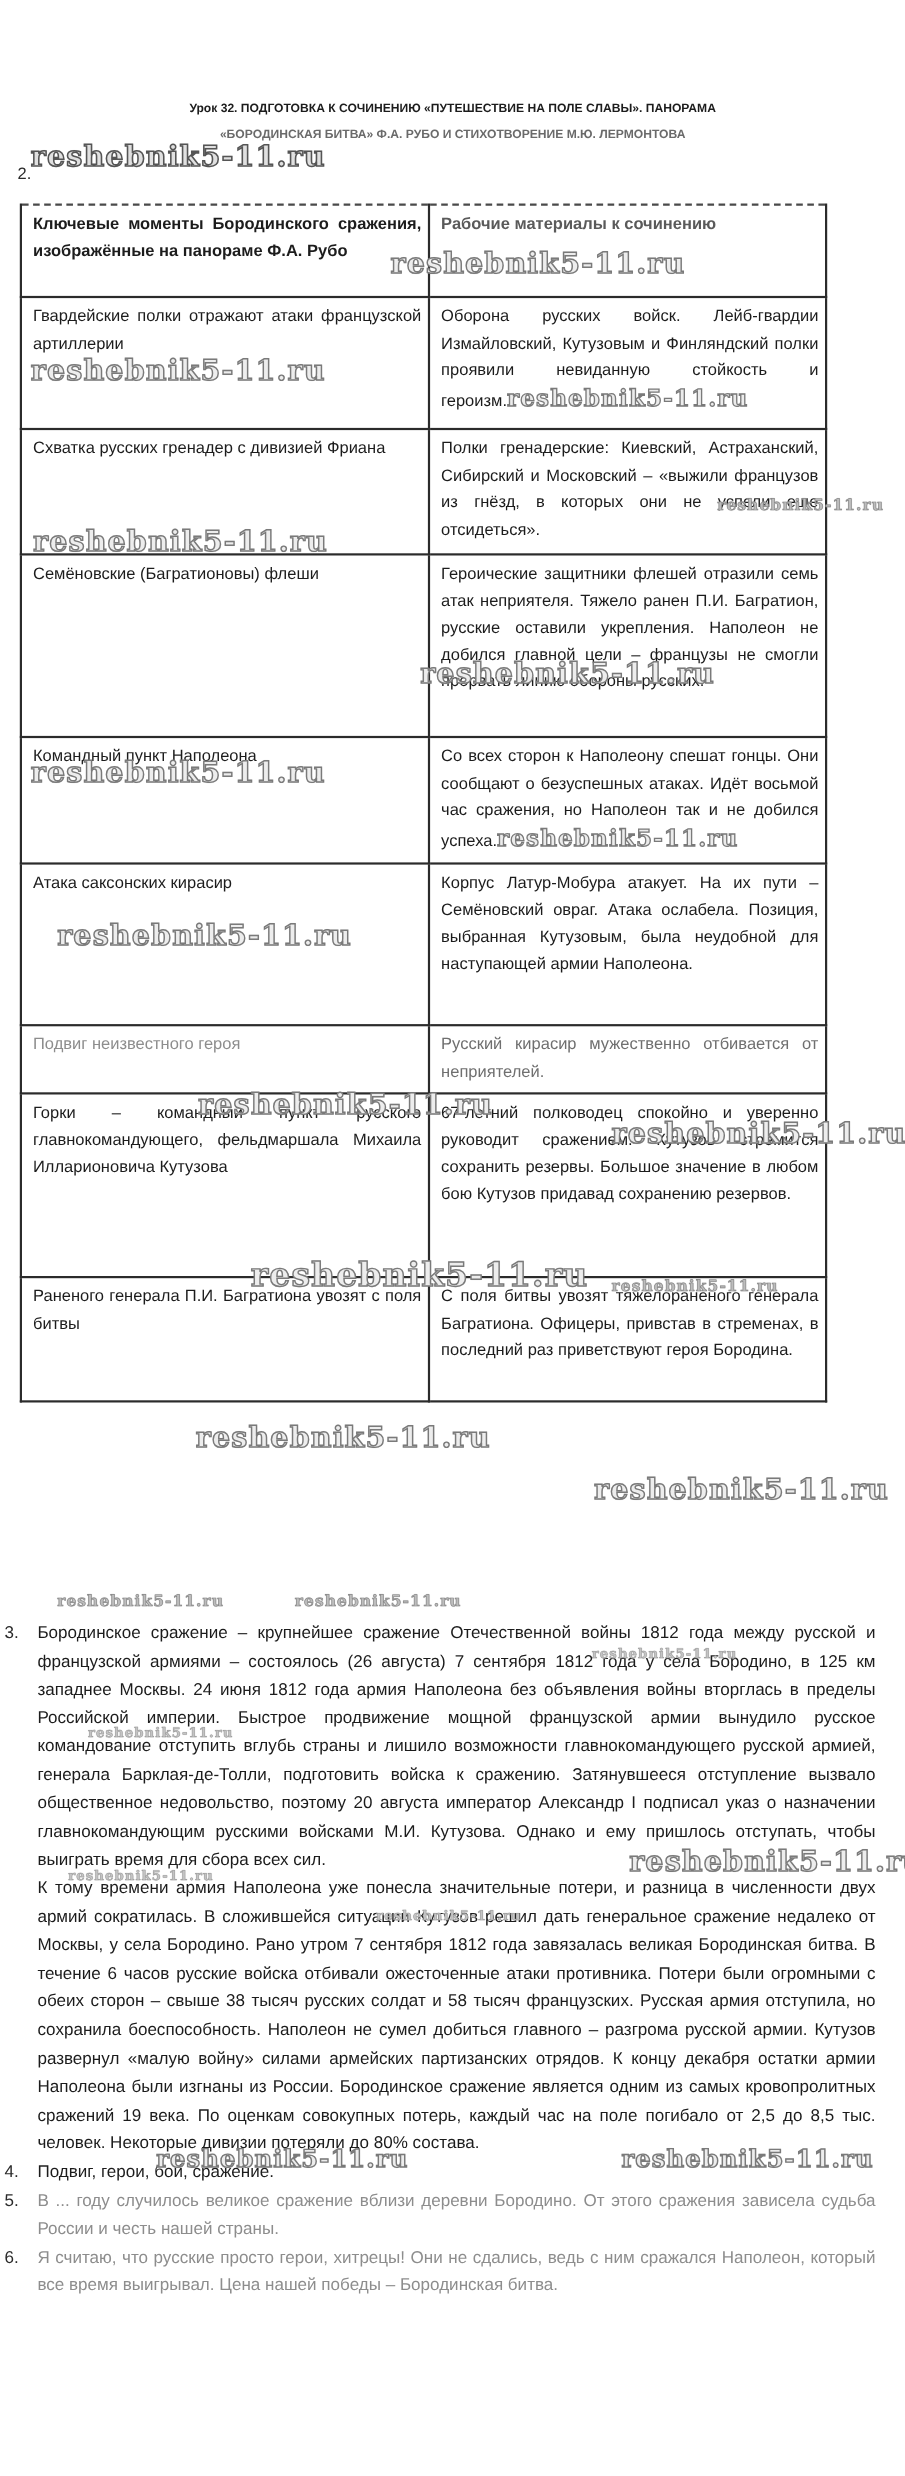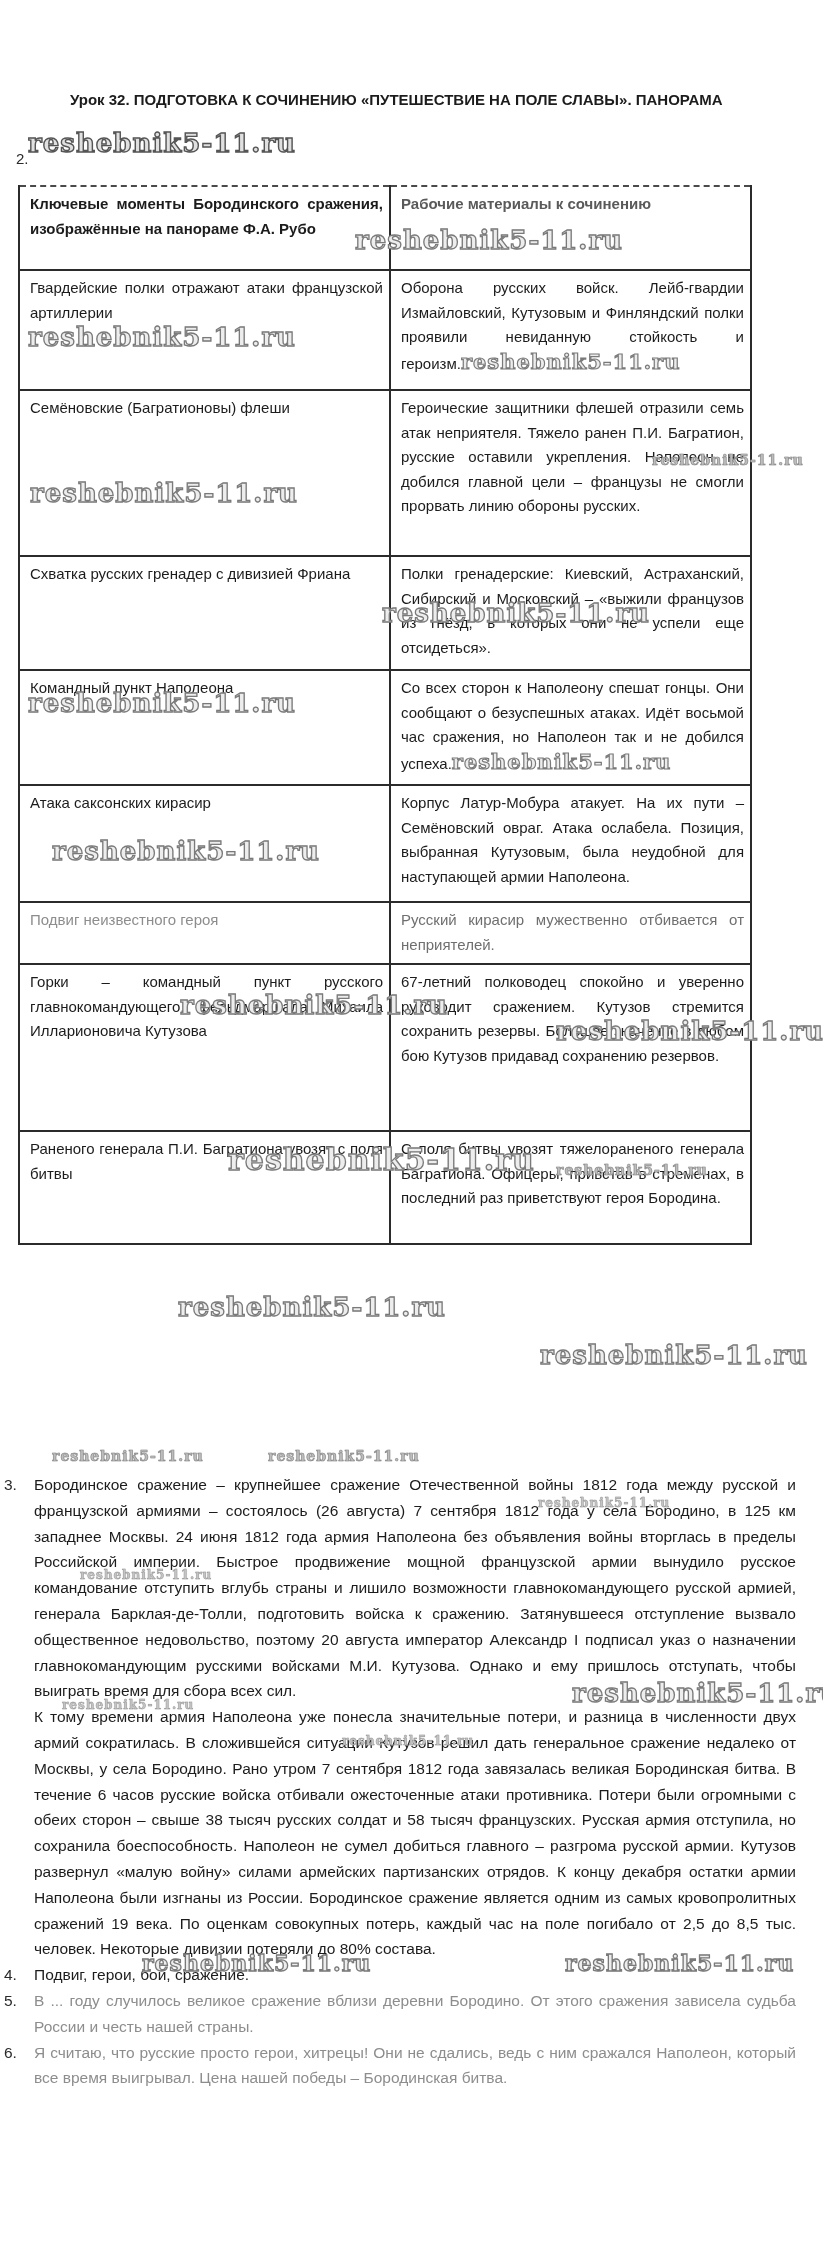--- a/index.html
+++ b/index.html
@@ -13,7 +13,7 @@
   }
   .title{
     position:absolute;top:88px;left:70px;width:683px;
-    font-weight:bold;font-size:15px;line-height:23px;
+    text-align:center;font-weight:bold;font-size:11px;line-height:23px;
   }
   .title .l2{color:#6a6a6a;}
   .lesson-num{

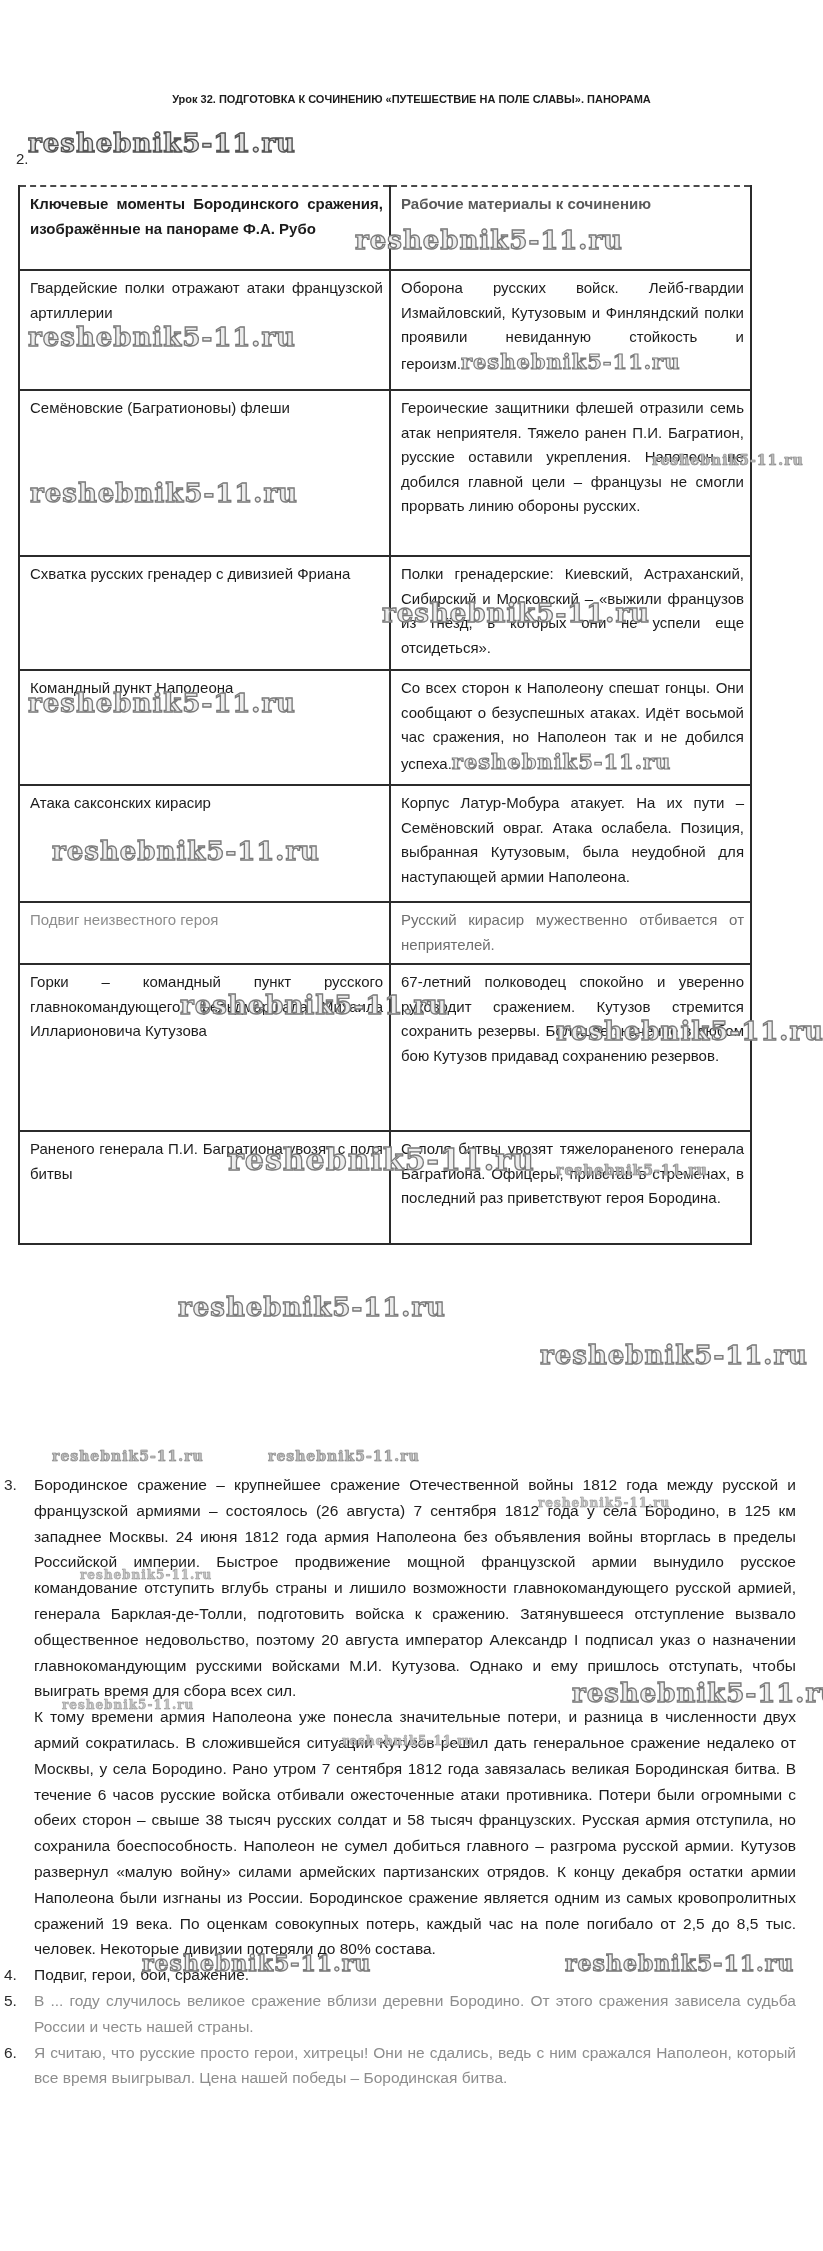--- a/index.html
+++ b/index.html
@@ -84,6 +84,7 @@
 
   <div class="title">
     <div class="l1">Урок 32. ПОДГОТОВКА К СОЧИНЕНИЮ «ПУТЕШЕСТВИЕ НА ПОЛЕ СЛАВЫ». ПАНОРАМА</div>
+    <div class="l2">«БОРОДИНСКАЯ БИТВА» Ф.А. РУБО И СТИХОТВОРЕНИЕ М.Ю. ЛЕРМОНТОВА</div>
   </div>
 
   <div class="lesson-num">2.</div>

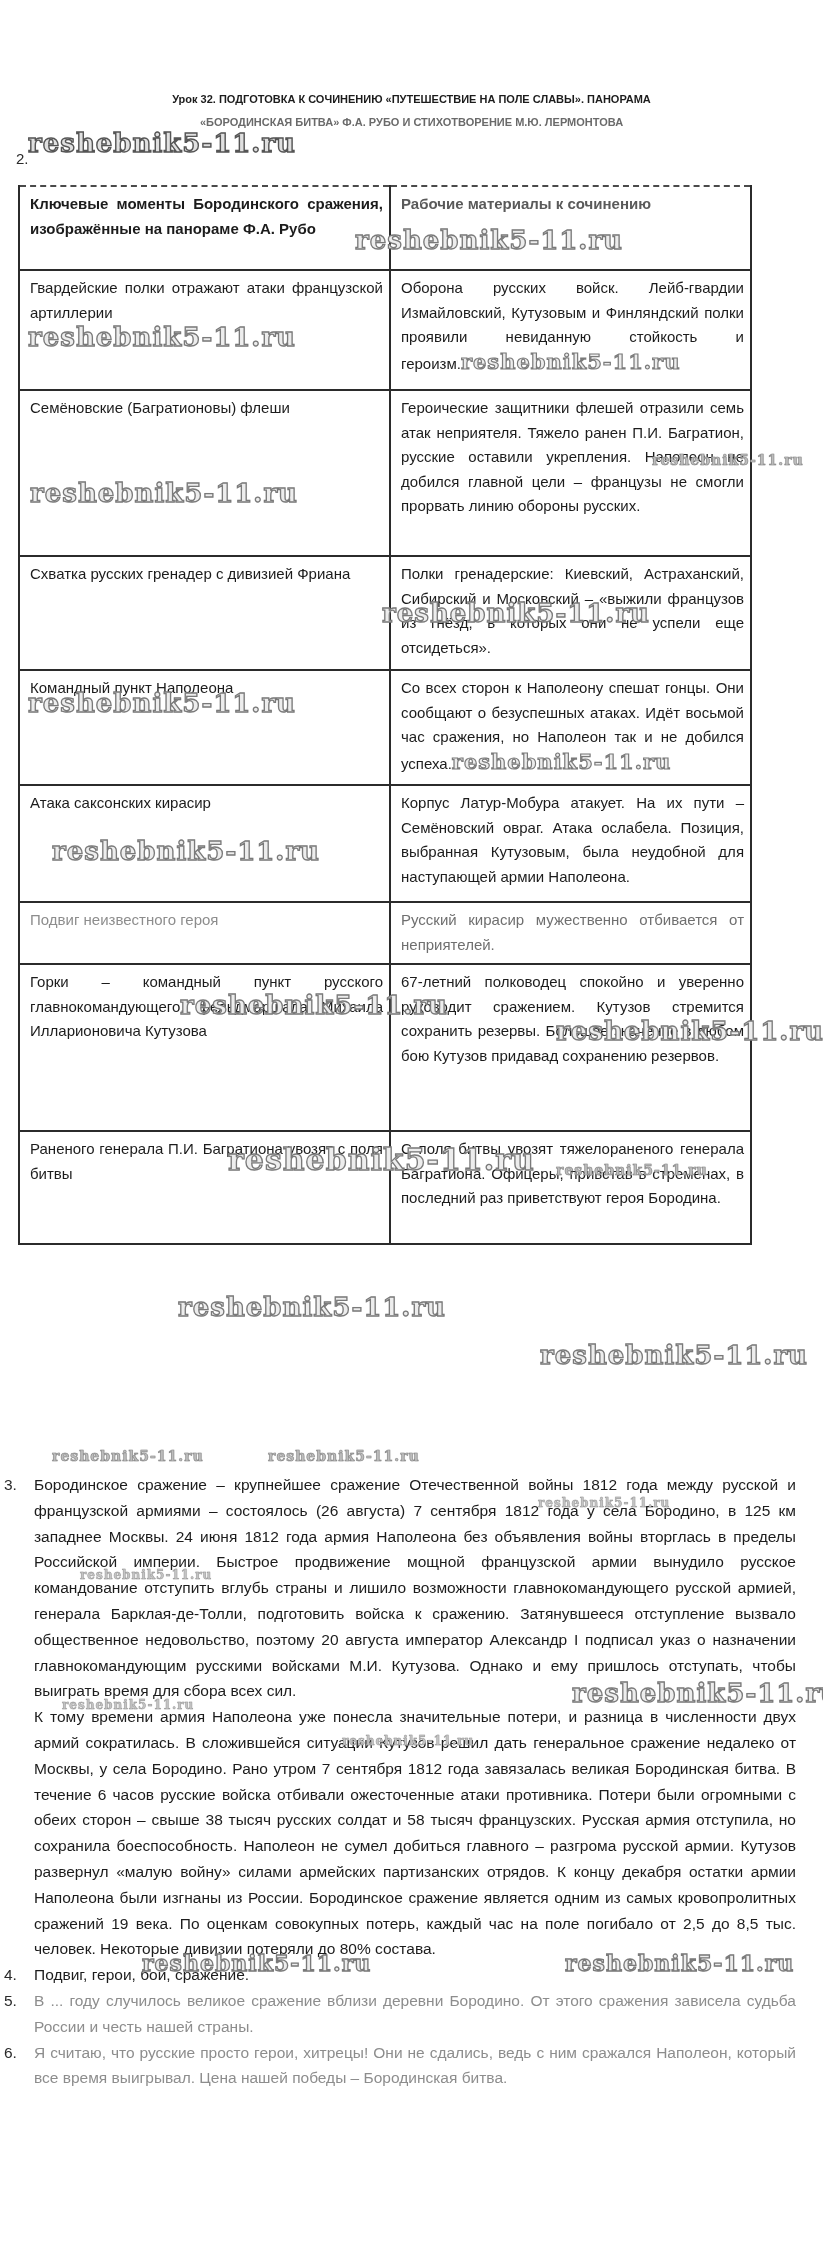--- a/index.html
+++ b/index.html
@@ -103,13 +103,13 @@
       <td>Гвардейские полки отражают атаки французской артиллерии</td>
       <td><span>Оборона русских войск. Лейб-гвардии Измайловский, Кутузовым и Финляндский полки проявили невиданную стойкость и героизм.</span><span class="wm-inline">reshebnik5-11.ru</span></td>
     </tr>
+    <tr style="height:114px;">
+      <td>Схватка русских гренадер с дивизией Фриана</td>
+      <td>Полки гренадерские: Киевский, Астраханский, Сибирский и Московский – «выжили французов из гнёзд, в которых они не успели еще отсидеться».</td>
+    </tr>
     <tr style="height:166px;">
       <td>Семёновские (Багратионовы) флеши</td>
       <td>Героические защитники флешей отразили семь атак неприятеля. Тяжело ранен П.И. Багратион, русские оставили укрепления. Наполеон не добился главной цели – французы не смогли прорвать линию обороны русских.</td>
-    </tr>
-    <tr style="height:114px;">
-      <td>Схватка русских гренадер с дивизией Фриана</td>
-      <td>Полки гренадерские: Киевский, Астраханский, Сибирский и Московский – «выжили французов из гнёзд, в которых они не успели еще отсидеться».</td>
     </tr>
     <tr style="height:115px;">
       <td>Командный пункт Наполеона</td>

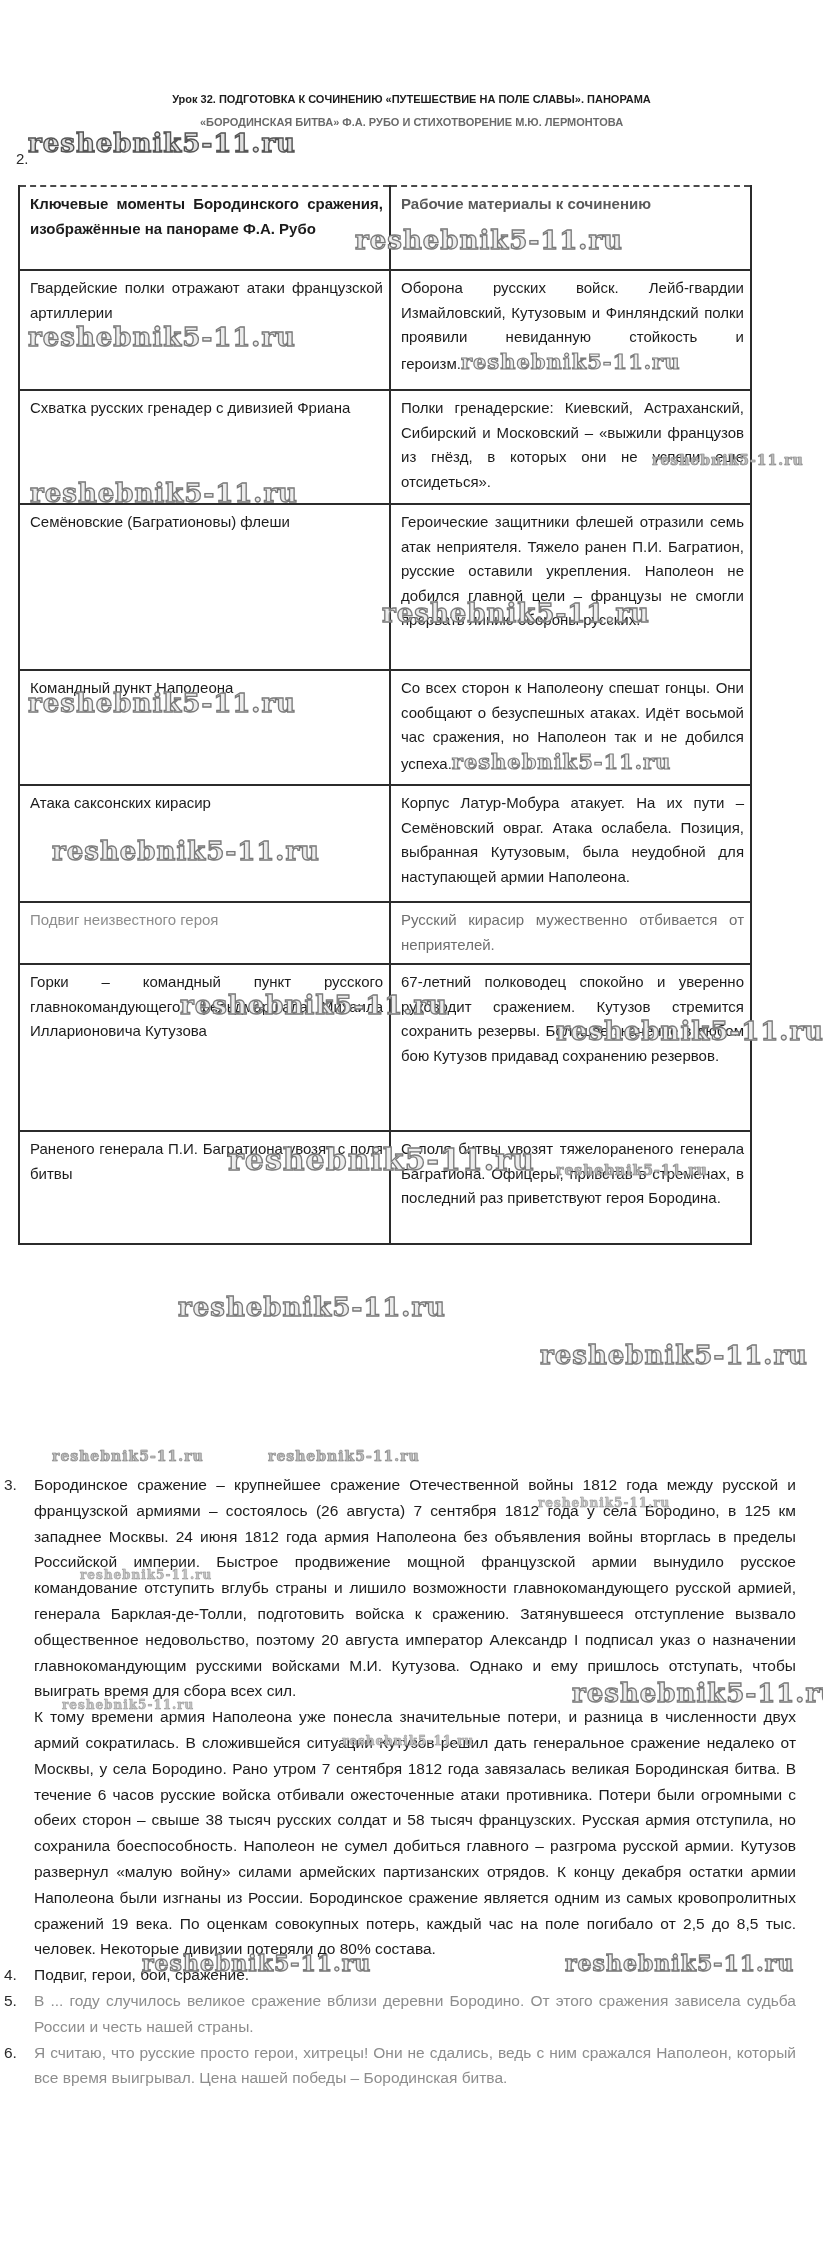--- a/index.html
+++ b/index.html
@@ -115,7 +115,7 @@
       <td>Командный пункт Наполеона</td>
       <td><span>Со всех сторон к Наполеону спешат гонцы. Они сообщают о безуспешных атаках. Идёт восьмой час сражения, но Наполеон так и не добился успеха.</span><span class="wm-inline">reshebnik5-11.ru</span></td>
     </tr>
-    <tr style="height:117px;">
+    <tr style="height:147px;">
       <td>Атака саксонских кирасир</td>
       <td>Корпус Латур-Мобура атакует. На их пути – Семёновский овраг. Атака ослабела. Позиция, выбранная Кутузовым, была неудобной для наступающей армии Наполеона.</td>
     </tr>

